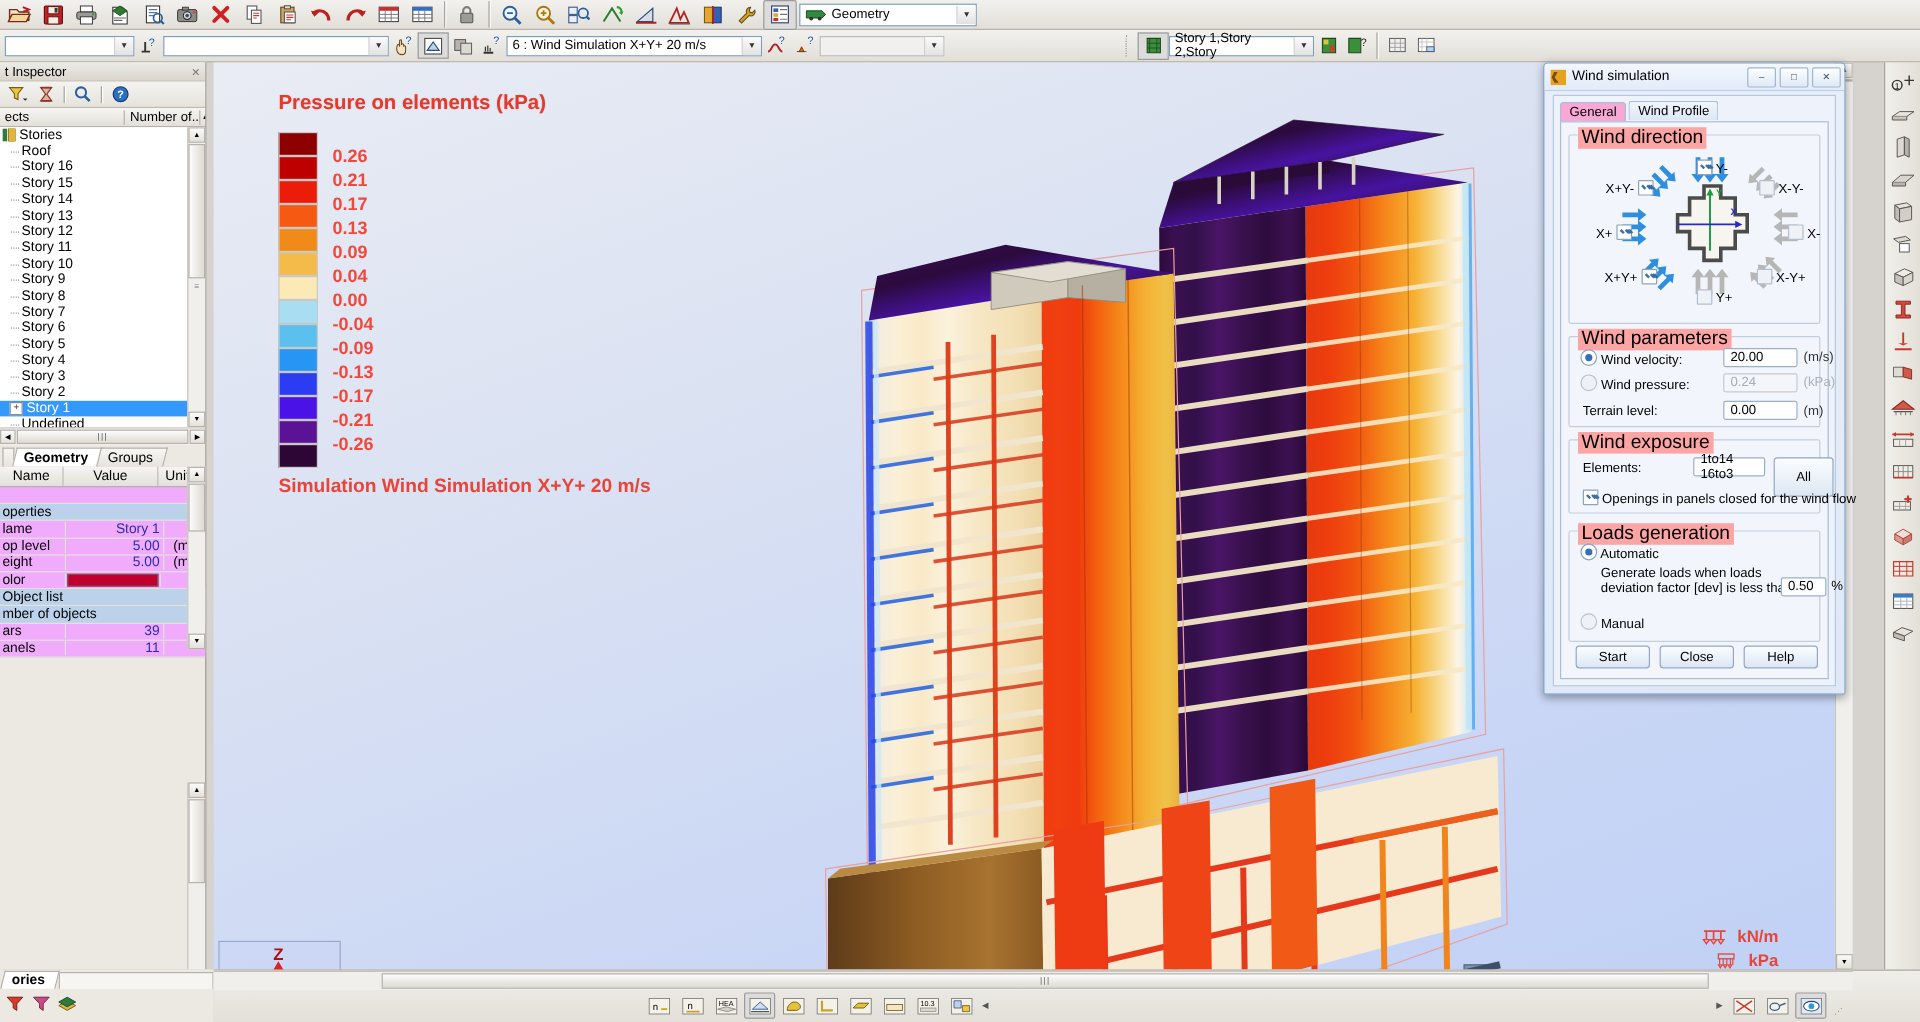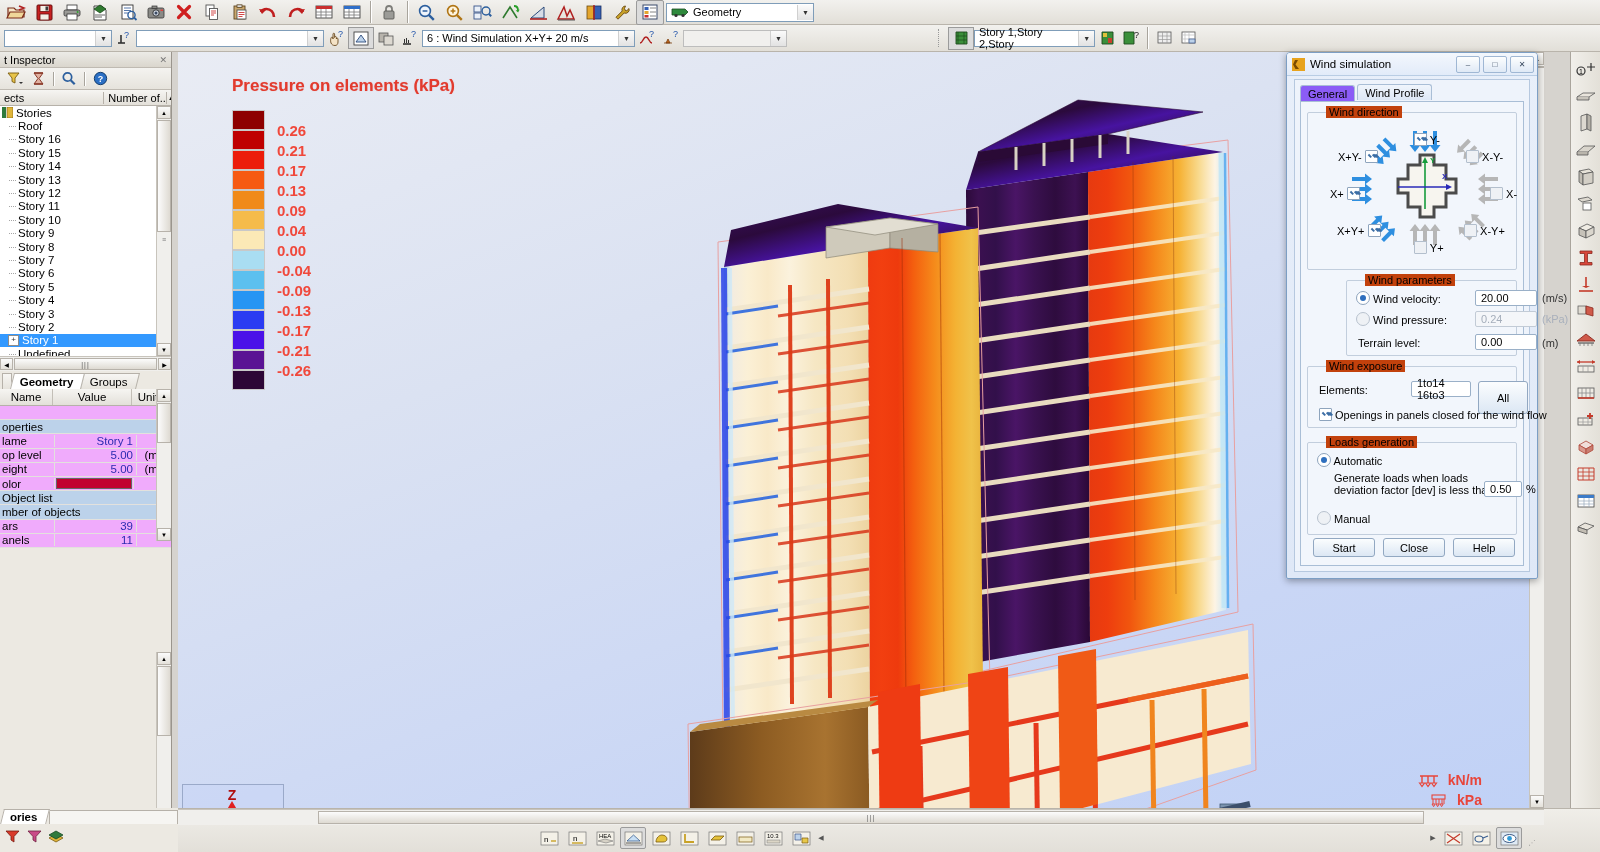--- a/index.html
+++ b/index.html
@@ -127,7 +127,7 @@
   .dtab{height:15px;padding:0 7px;font-size:11px;display:flex;align-items:center;
     border:1px solid #a9bed6;border-bottom:none;border-radius:3px 3px 0 0;
     background:linear-gradient(#f0f5fc,#dde7f5);margin-right:2px;}
-  .dtab.active{background:#8b5cf6;position:relative;top:1px;}
+  .dtab.active{background:#f9a8d4;position:relative;top:1px;}
   .dpanel{position:absolute;left:5px;right:5px;top:21px;bottom:5px;border:1px solid #a9bed6;
     background:#f2f6fc;box-sizing:border-box;}
 

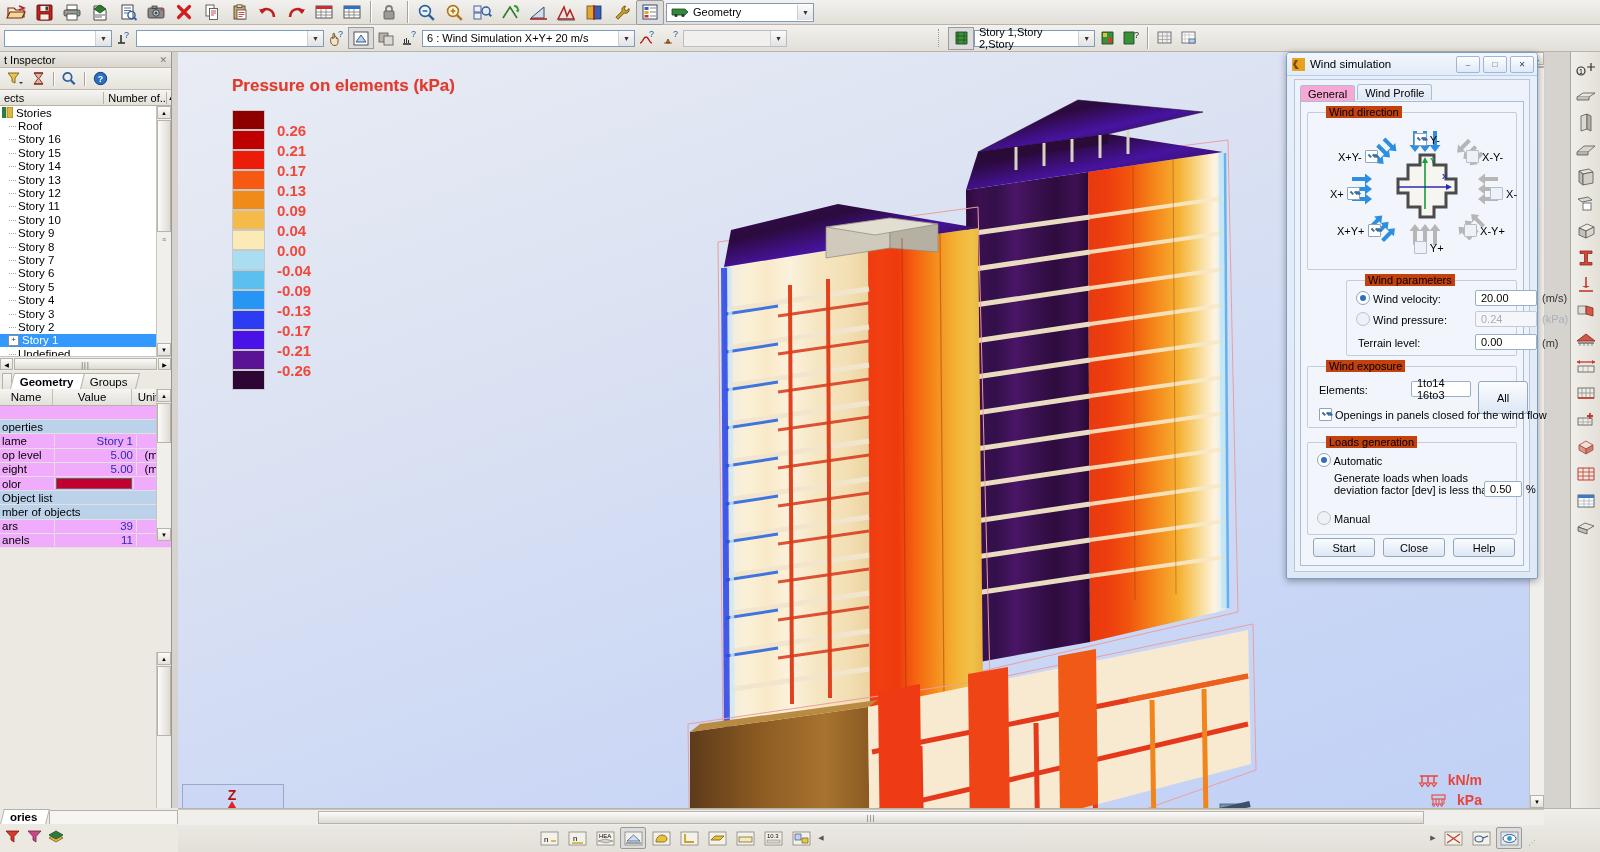--- a/index.html
+++ b/index.html
@@ -132,7 +132,7 @@
     background:#f2f6fc;box-sizing:border-box;}
 
   .gbox{position:absolute;border:1px solid #c2cedd;border-radius:2px;box-sizing:border-box;}
-  .gleg{position:absolute;top:-7px;left:18px;background:#c2410c;padding:0 3px;font-size:11px;}
+  .gleg{position:absolute;top:-7px;left:7px;background:#fca5a5;padding:0 3px;font-size:16px;}
 
   .cbx{display:inline-block;width:11px;height:11px;border:1px solid #8ea4bd;background:#fff;
        vertical-align:-2px;position:relative;border-radius:1px;}

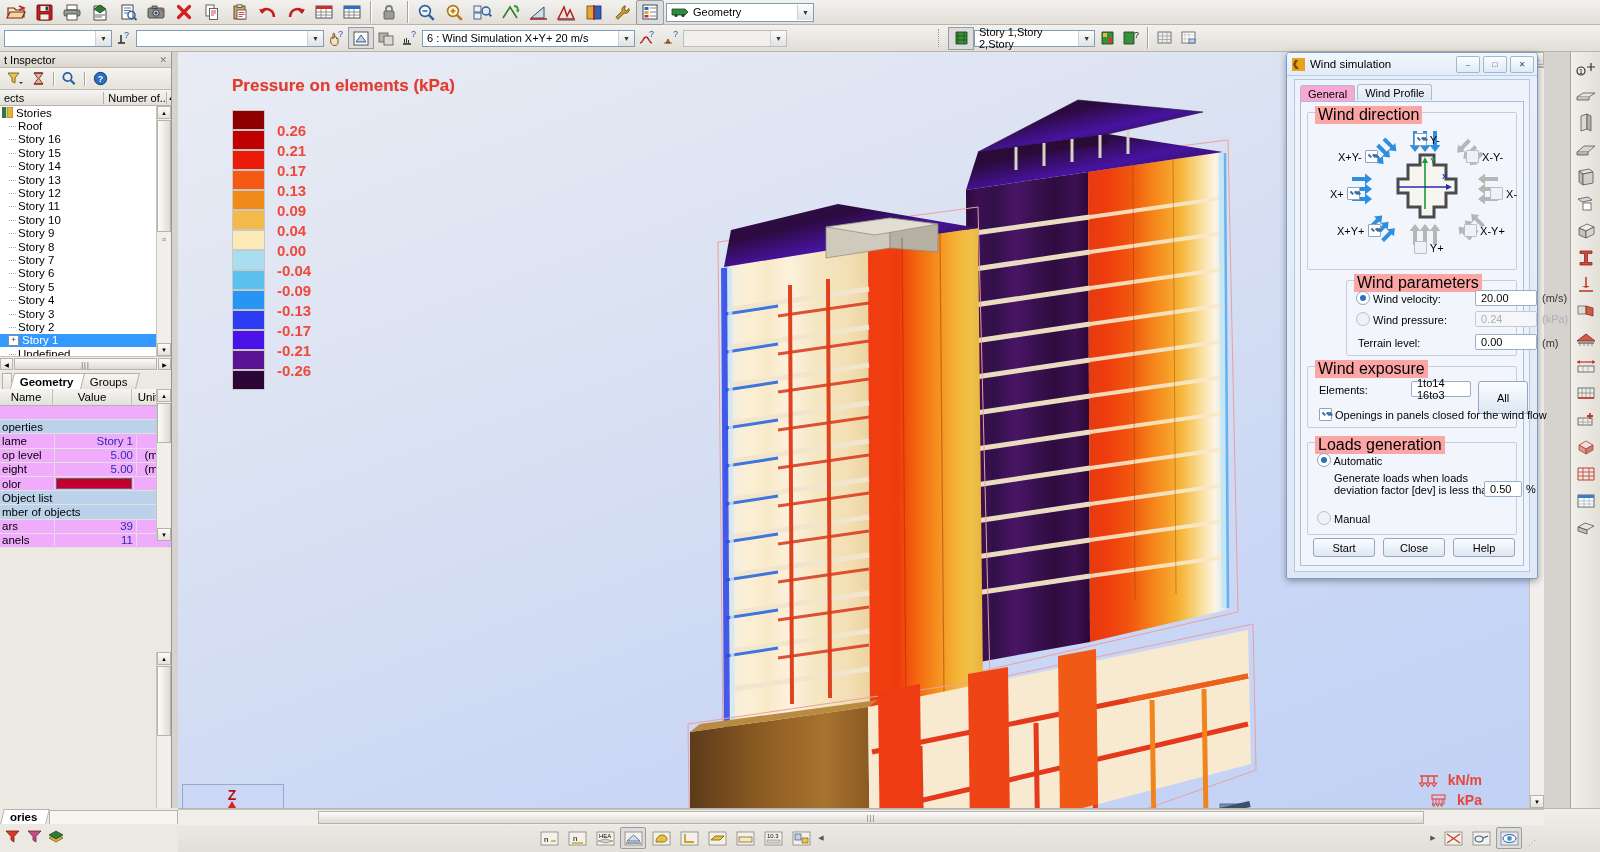--- a/index.html
+++ b/index.html
@@ -1157,7 +1157,7 @@
           </div>
         </div>
 
-        <div class="gbox" style="left:6px;top:178px;right:6px;height:76px;margin-left:39px;">
+        <div class="gbox" style="left:6px;top:178px;right:6px;height:76px;">
           <span class="gleg">Wind parameters</span>
 
           <div class="lbl" style="left:9px;top:10px;">

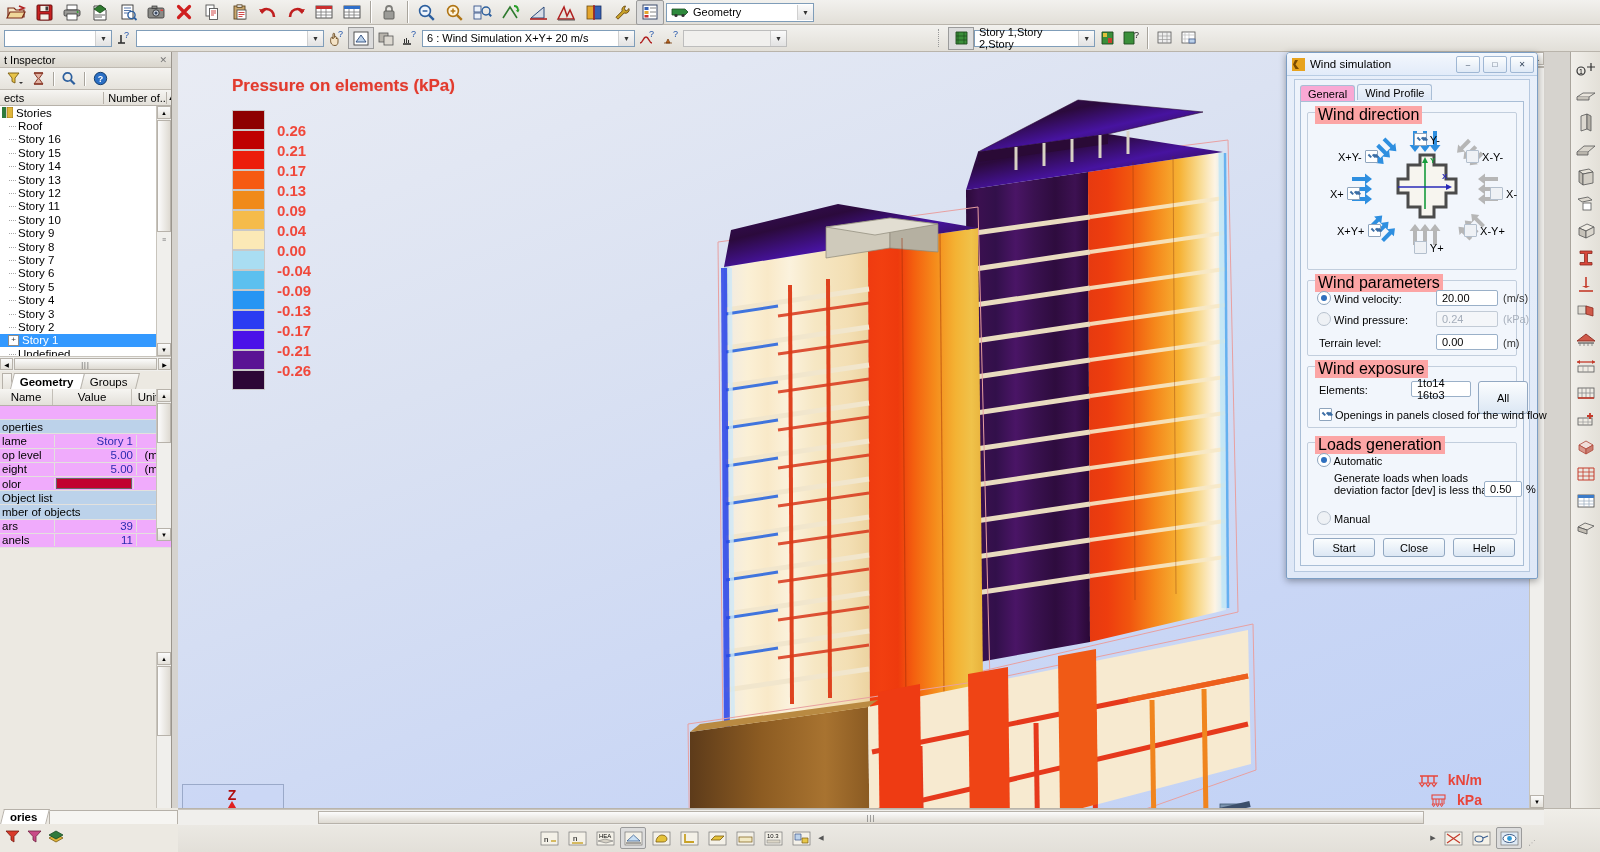--- a/index.html
+++ b/index.html
@@ -972,6 +972,7 @@
           <span class="lgsw" style="background:#2d0636"></span>
         </div>
       </div>
+    <div class="sim-caption">Simulation Wind Simulation X+Y+ 20 m/s</div>
 
     <div class="unit-list">
       <div class="unit-row">

